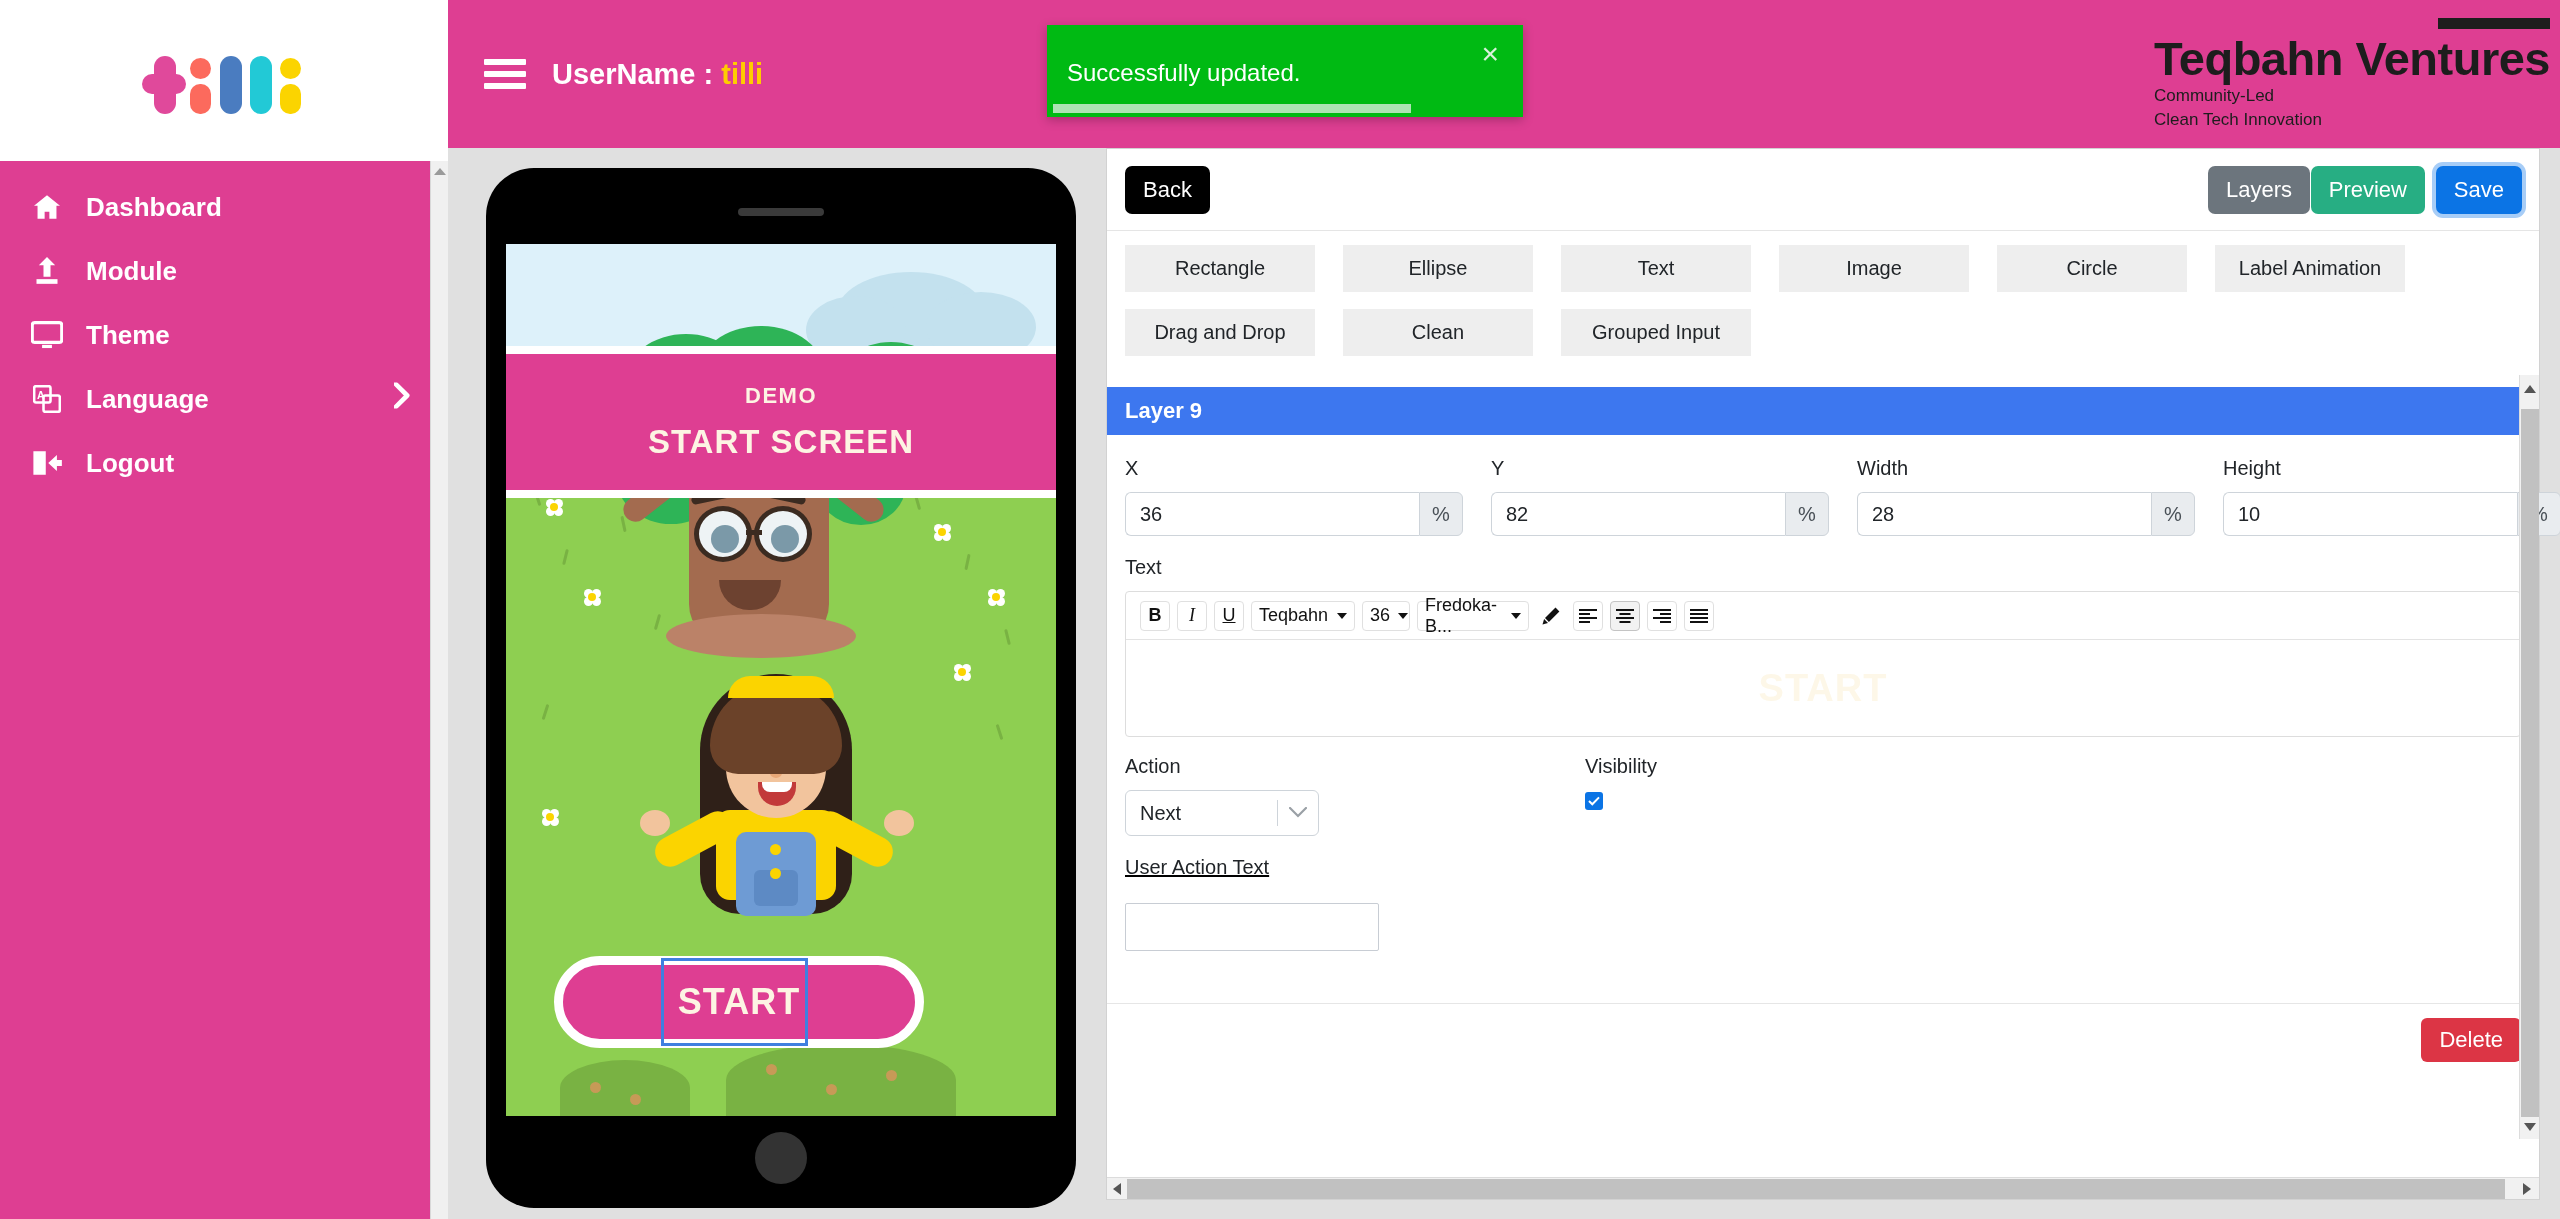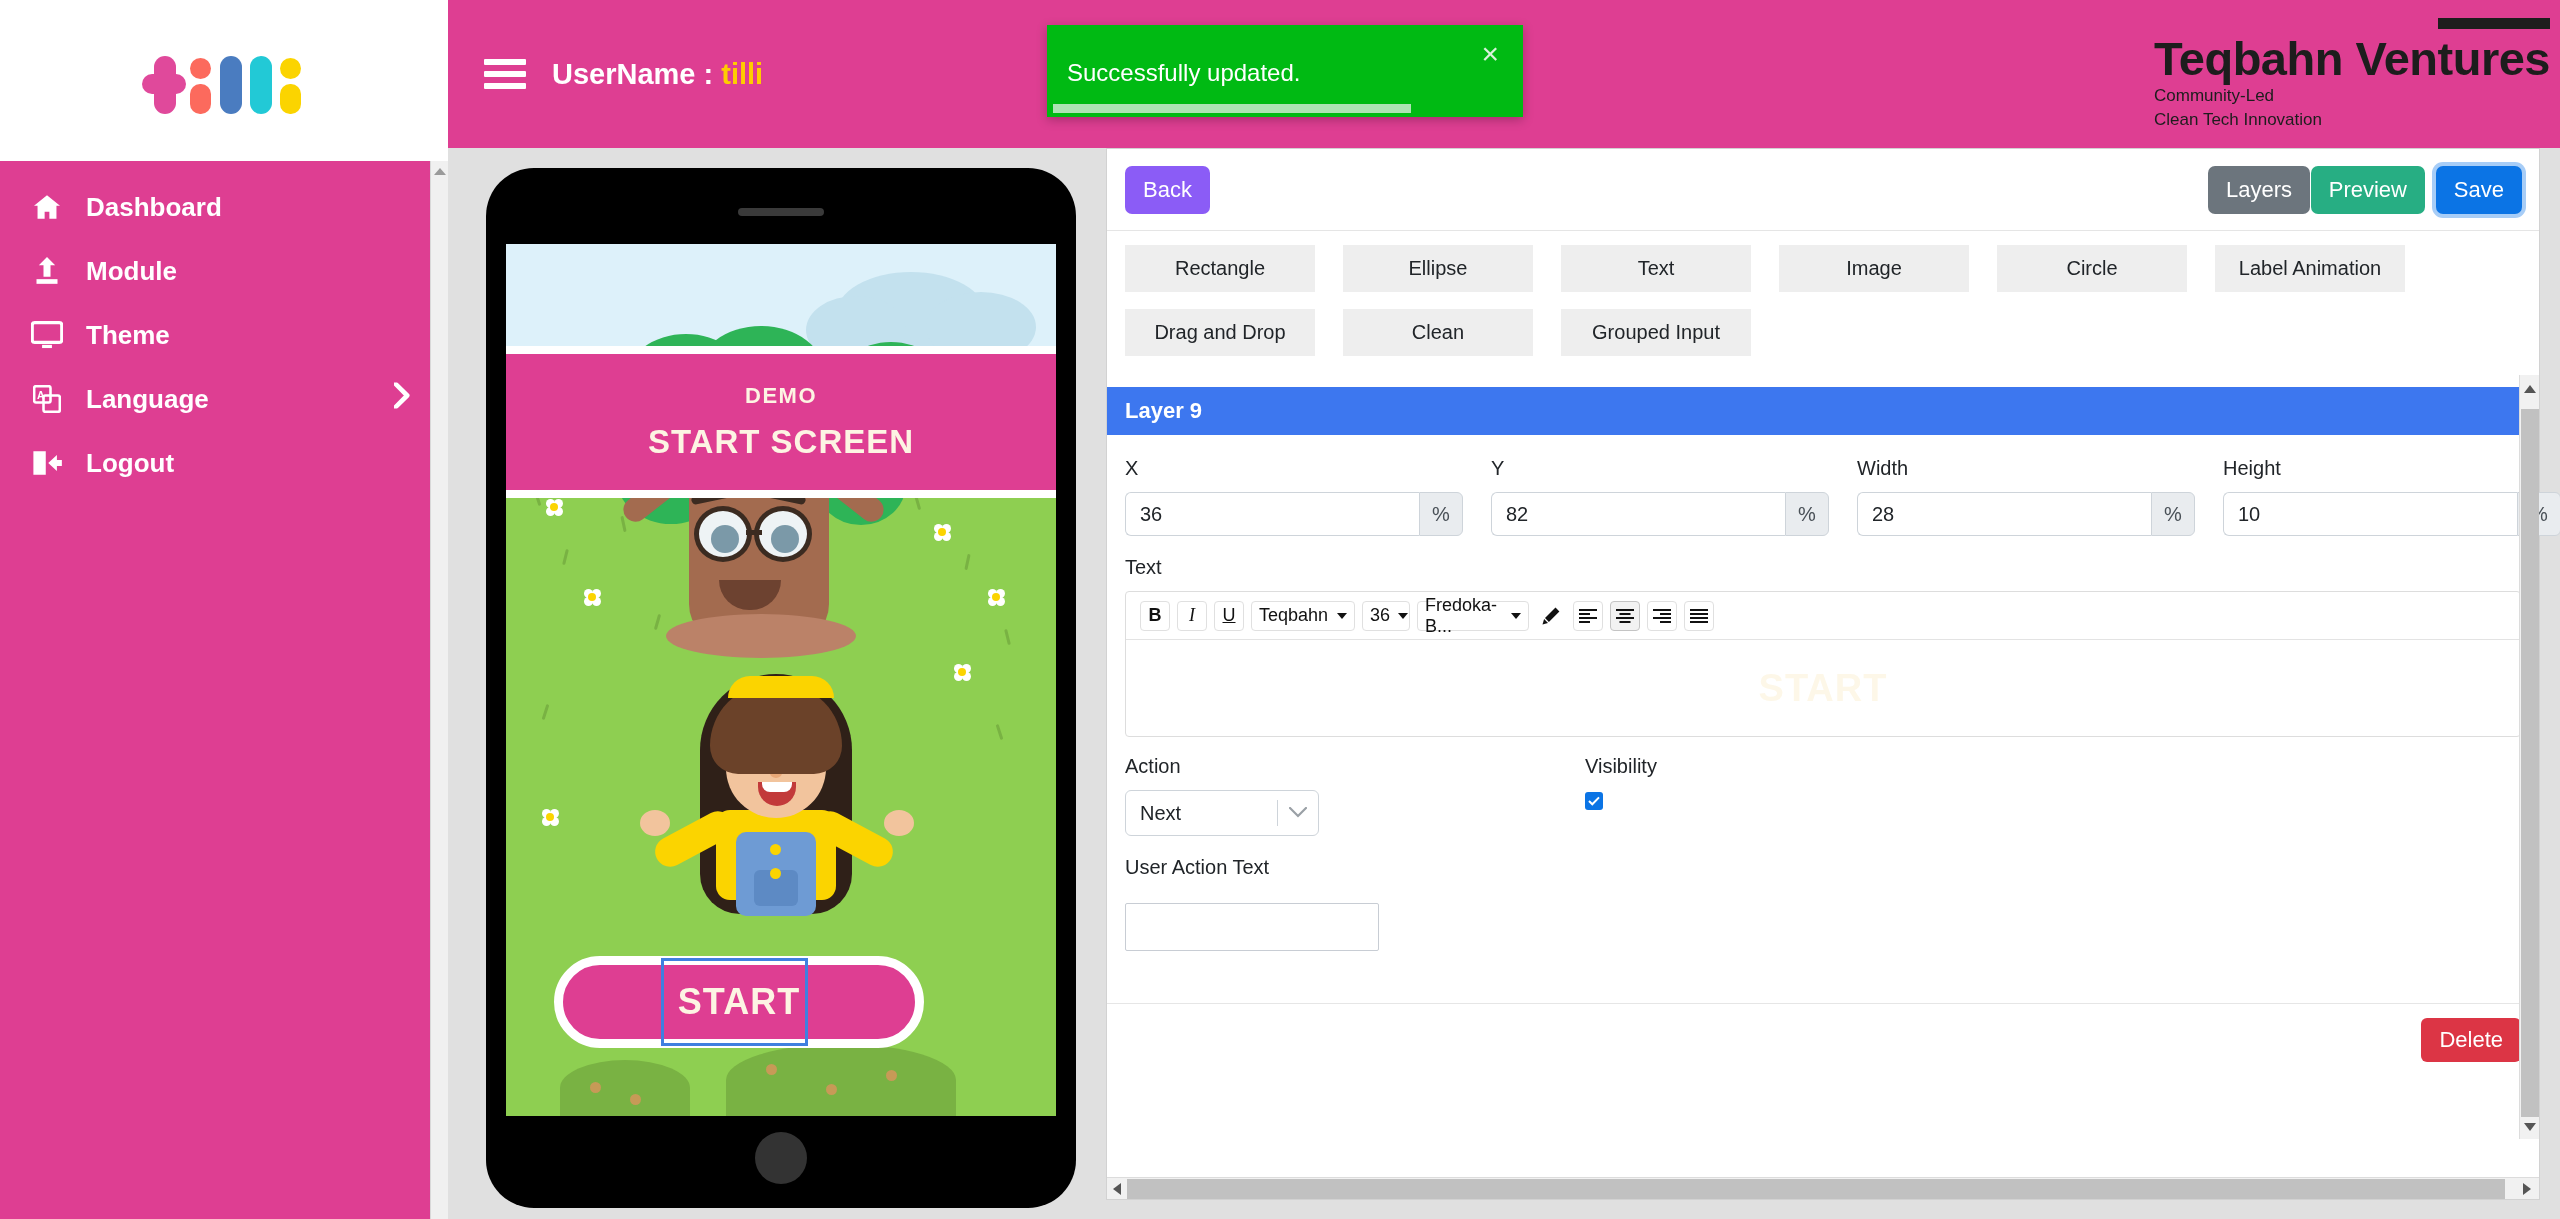--- a/index.html
+++ b/index.html
@@ -236,7 +236,7 @@
     font-size: 22px; color: #ffffff; cursor: pointer;
     padding: 0 18px; height: 48px;
   }
-  .btn-back { position: absolute; left: 18px; top: 17px; background: #8b5cf6; }
+  .btn-back { position: absolute; left: 18px; top: 17px; background: #000000; }
   .btn-layers { position: absolute; right: 229px; top: 17px; background: #6c757d; }
   .btn-preview { position: absolute; right: 114px; top: 17px; background: #27ae83; }
   .btn-save { position: absolute; right: 17px; top: 17px; background: #0b74e5; box-shadow: 0 0 0 4px #a7cdf7; }

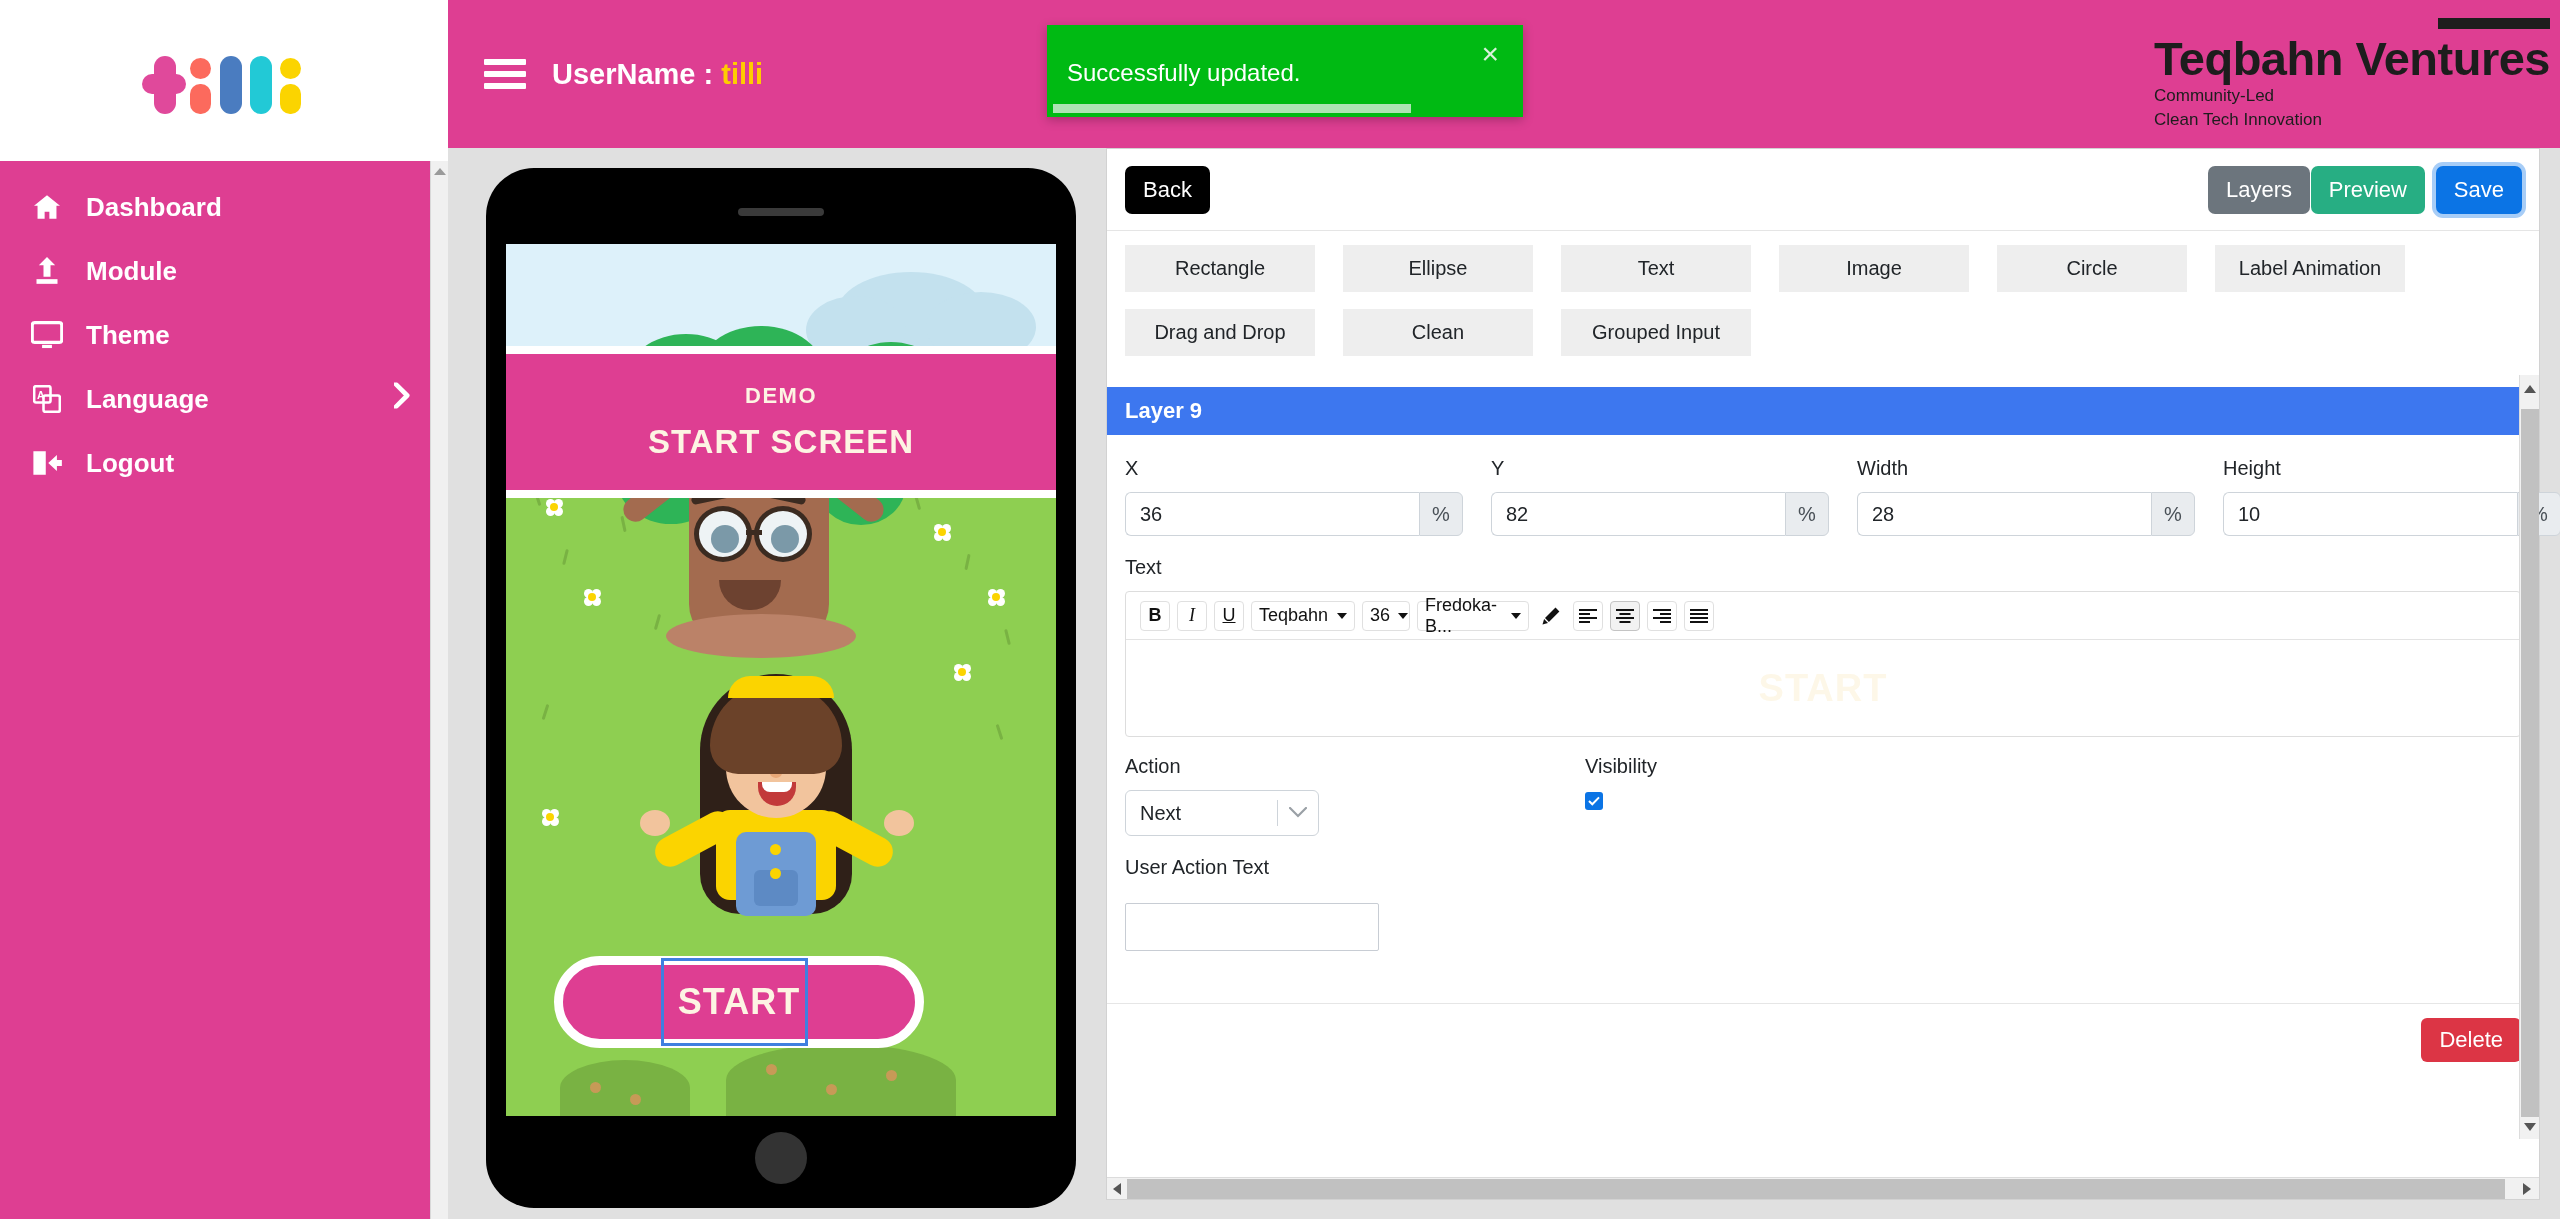--- a/index.html
+++ b/index.html
@@ -321,7 +321,7 @@
   }
   .checkbox svg { display: block; }
 
-  .uat-section { padding: 20px 18px 0 18px; }
+  .uat-section { padding: 20px 18px 0 18px; text-decoration: underline; }
   .uat-input {
     margin-top: 12px; width: 254px; height: 48px;
     border: 1px solid #c8cdd4; border-radius: 2px; background: #ffffff;

